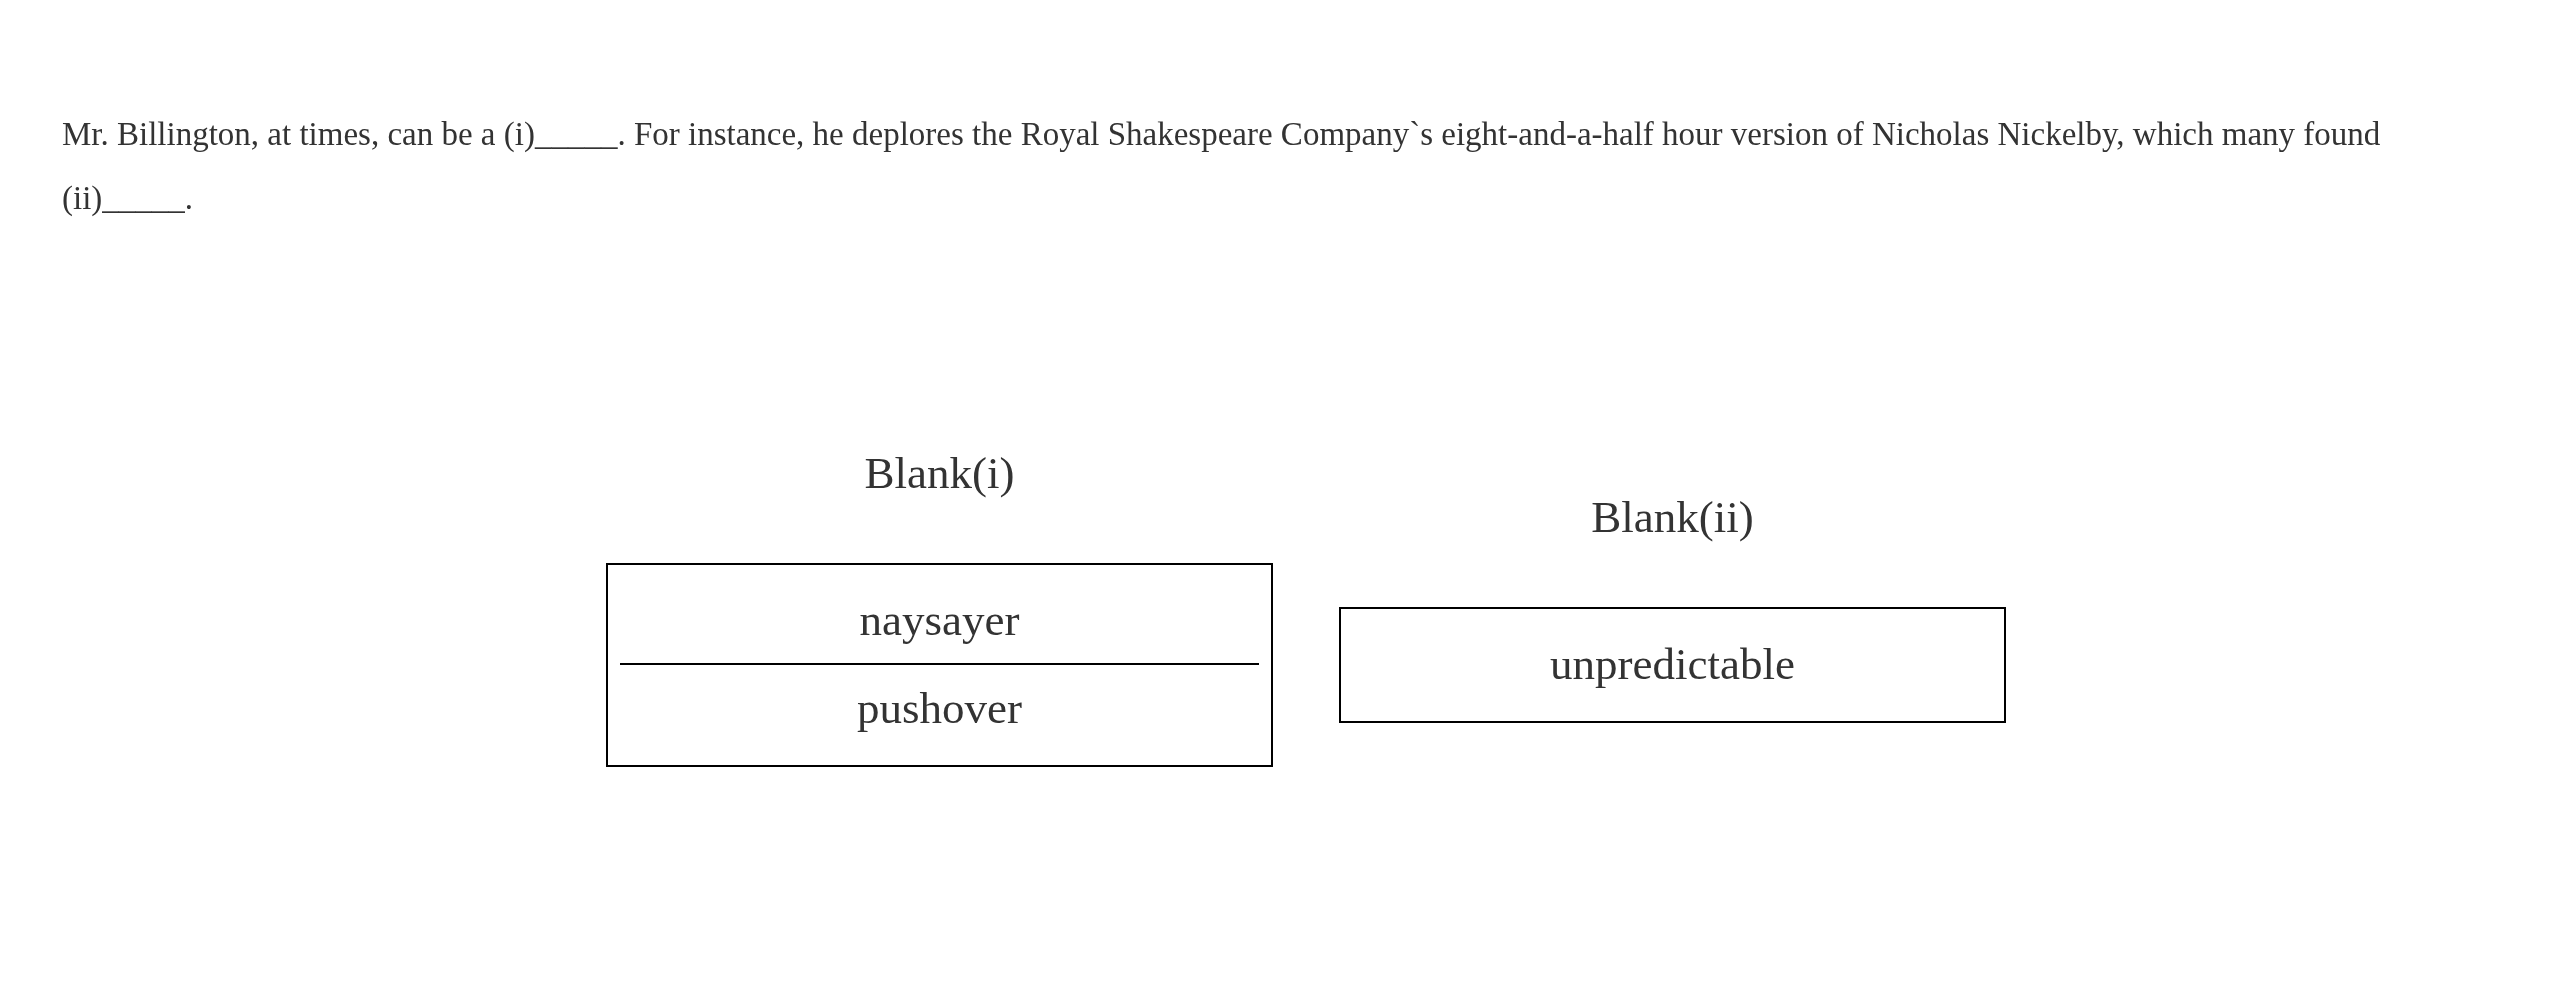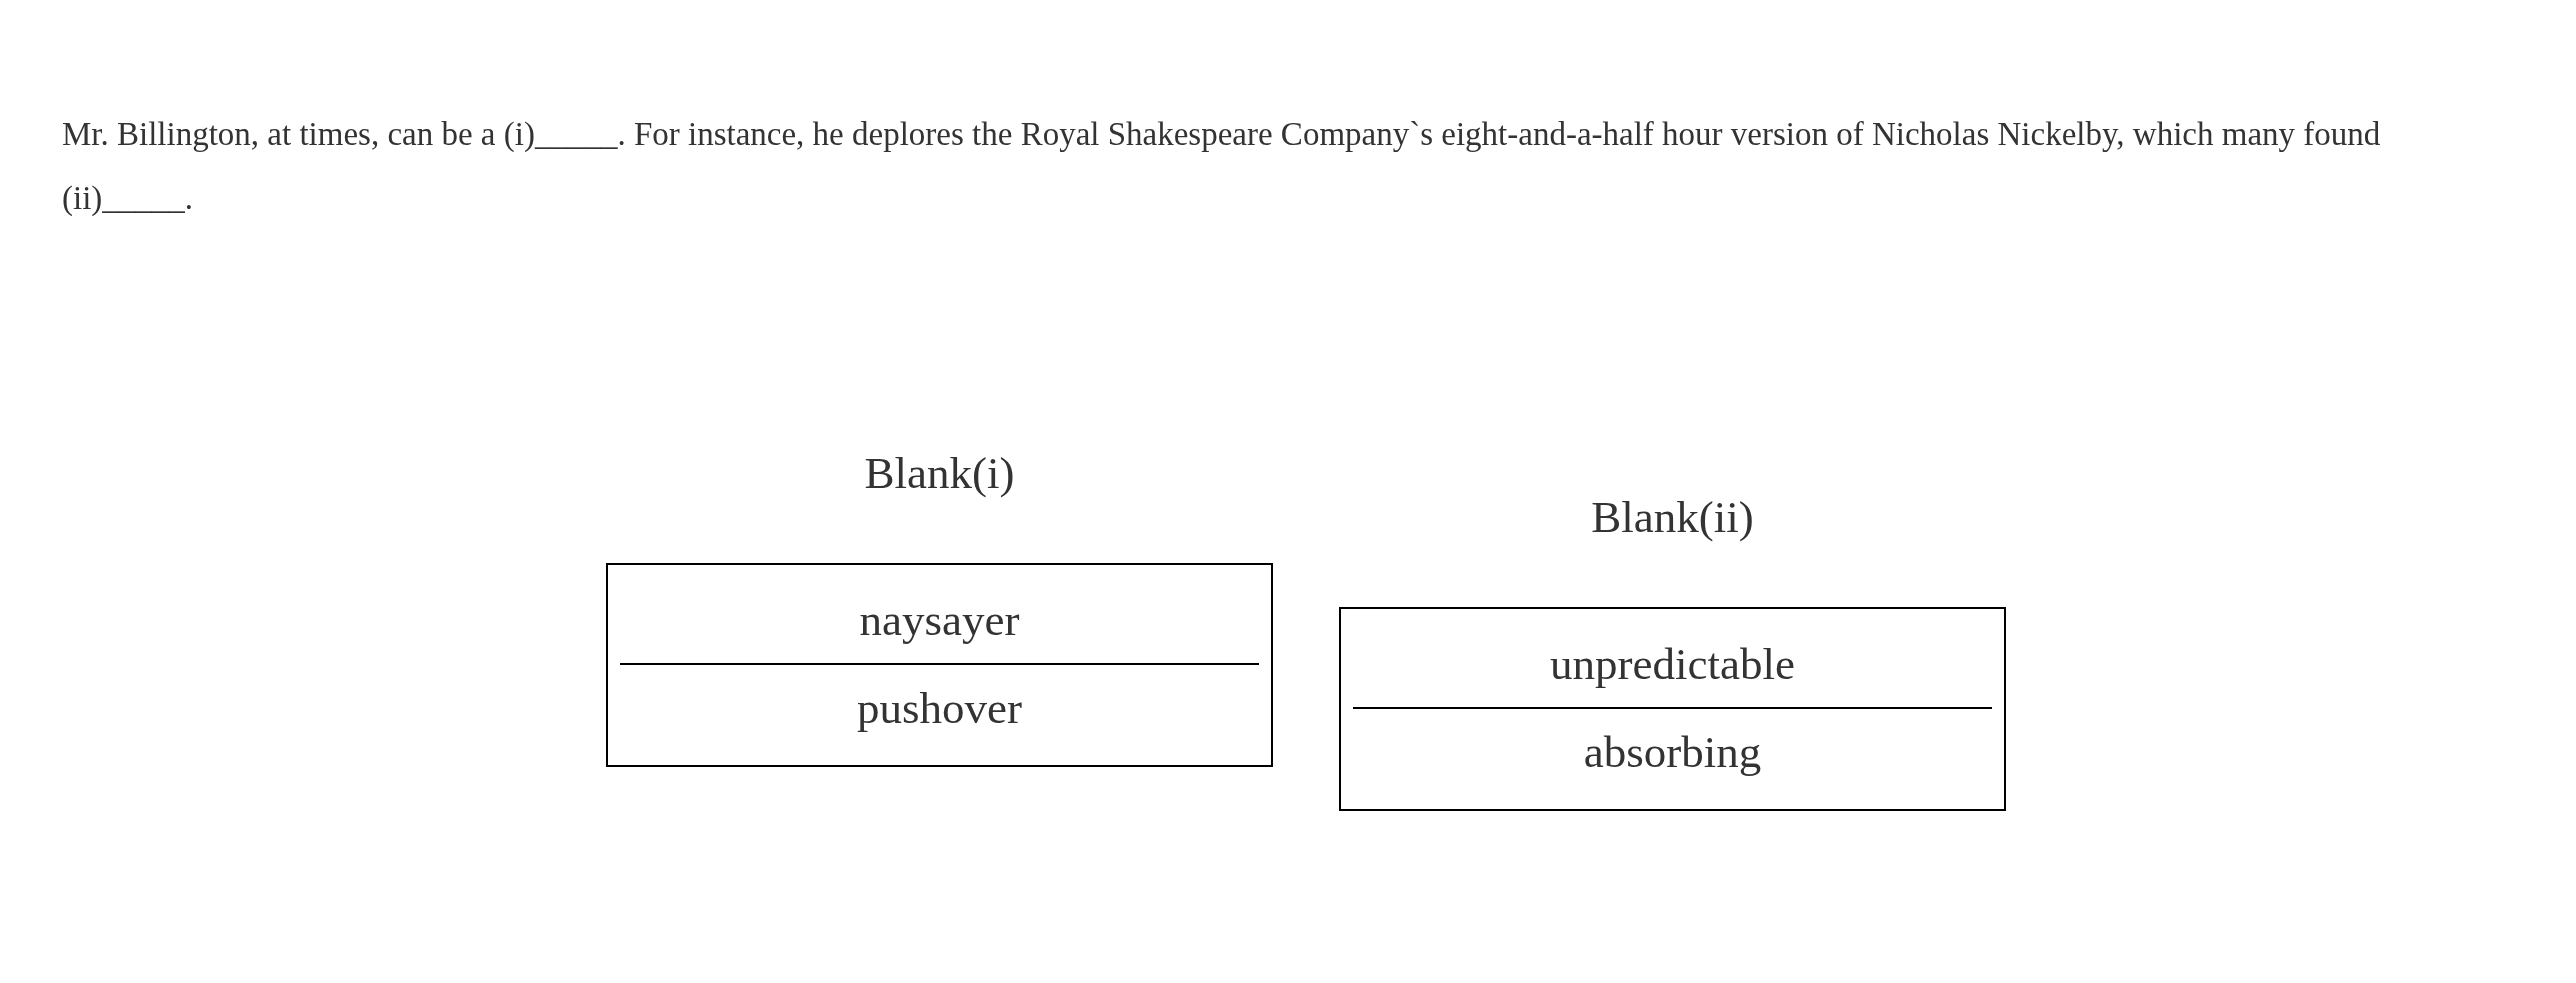--- a/index.html
+++ b/index.html
@@ -78,7 +78,6 @@
   <div class="blank-header">Blank(ii)</div>
   <ul class="options">
     <li class="option">unpredictable</li>
-    <li class="option">absorbing</li>
   </ul>
 </div>
 

